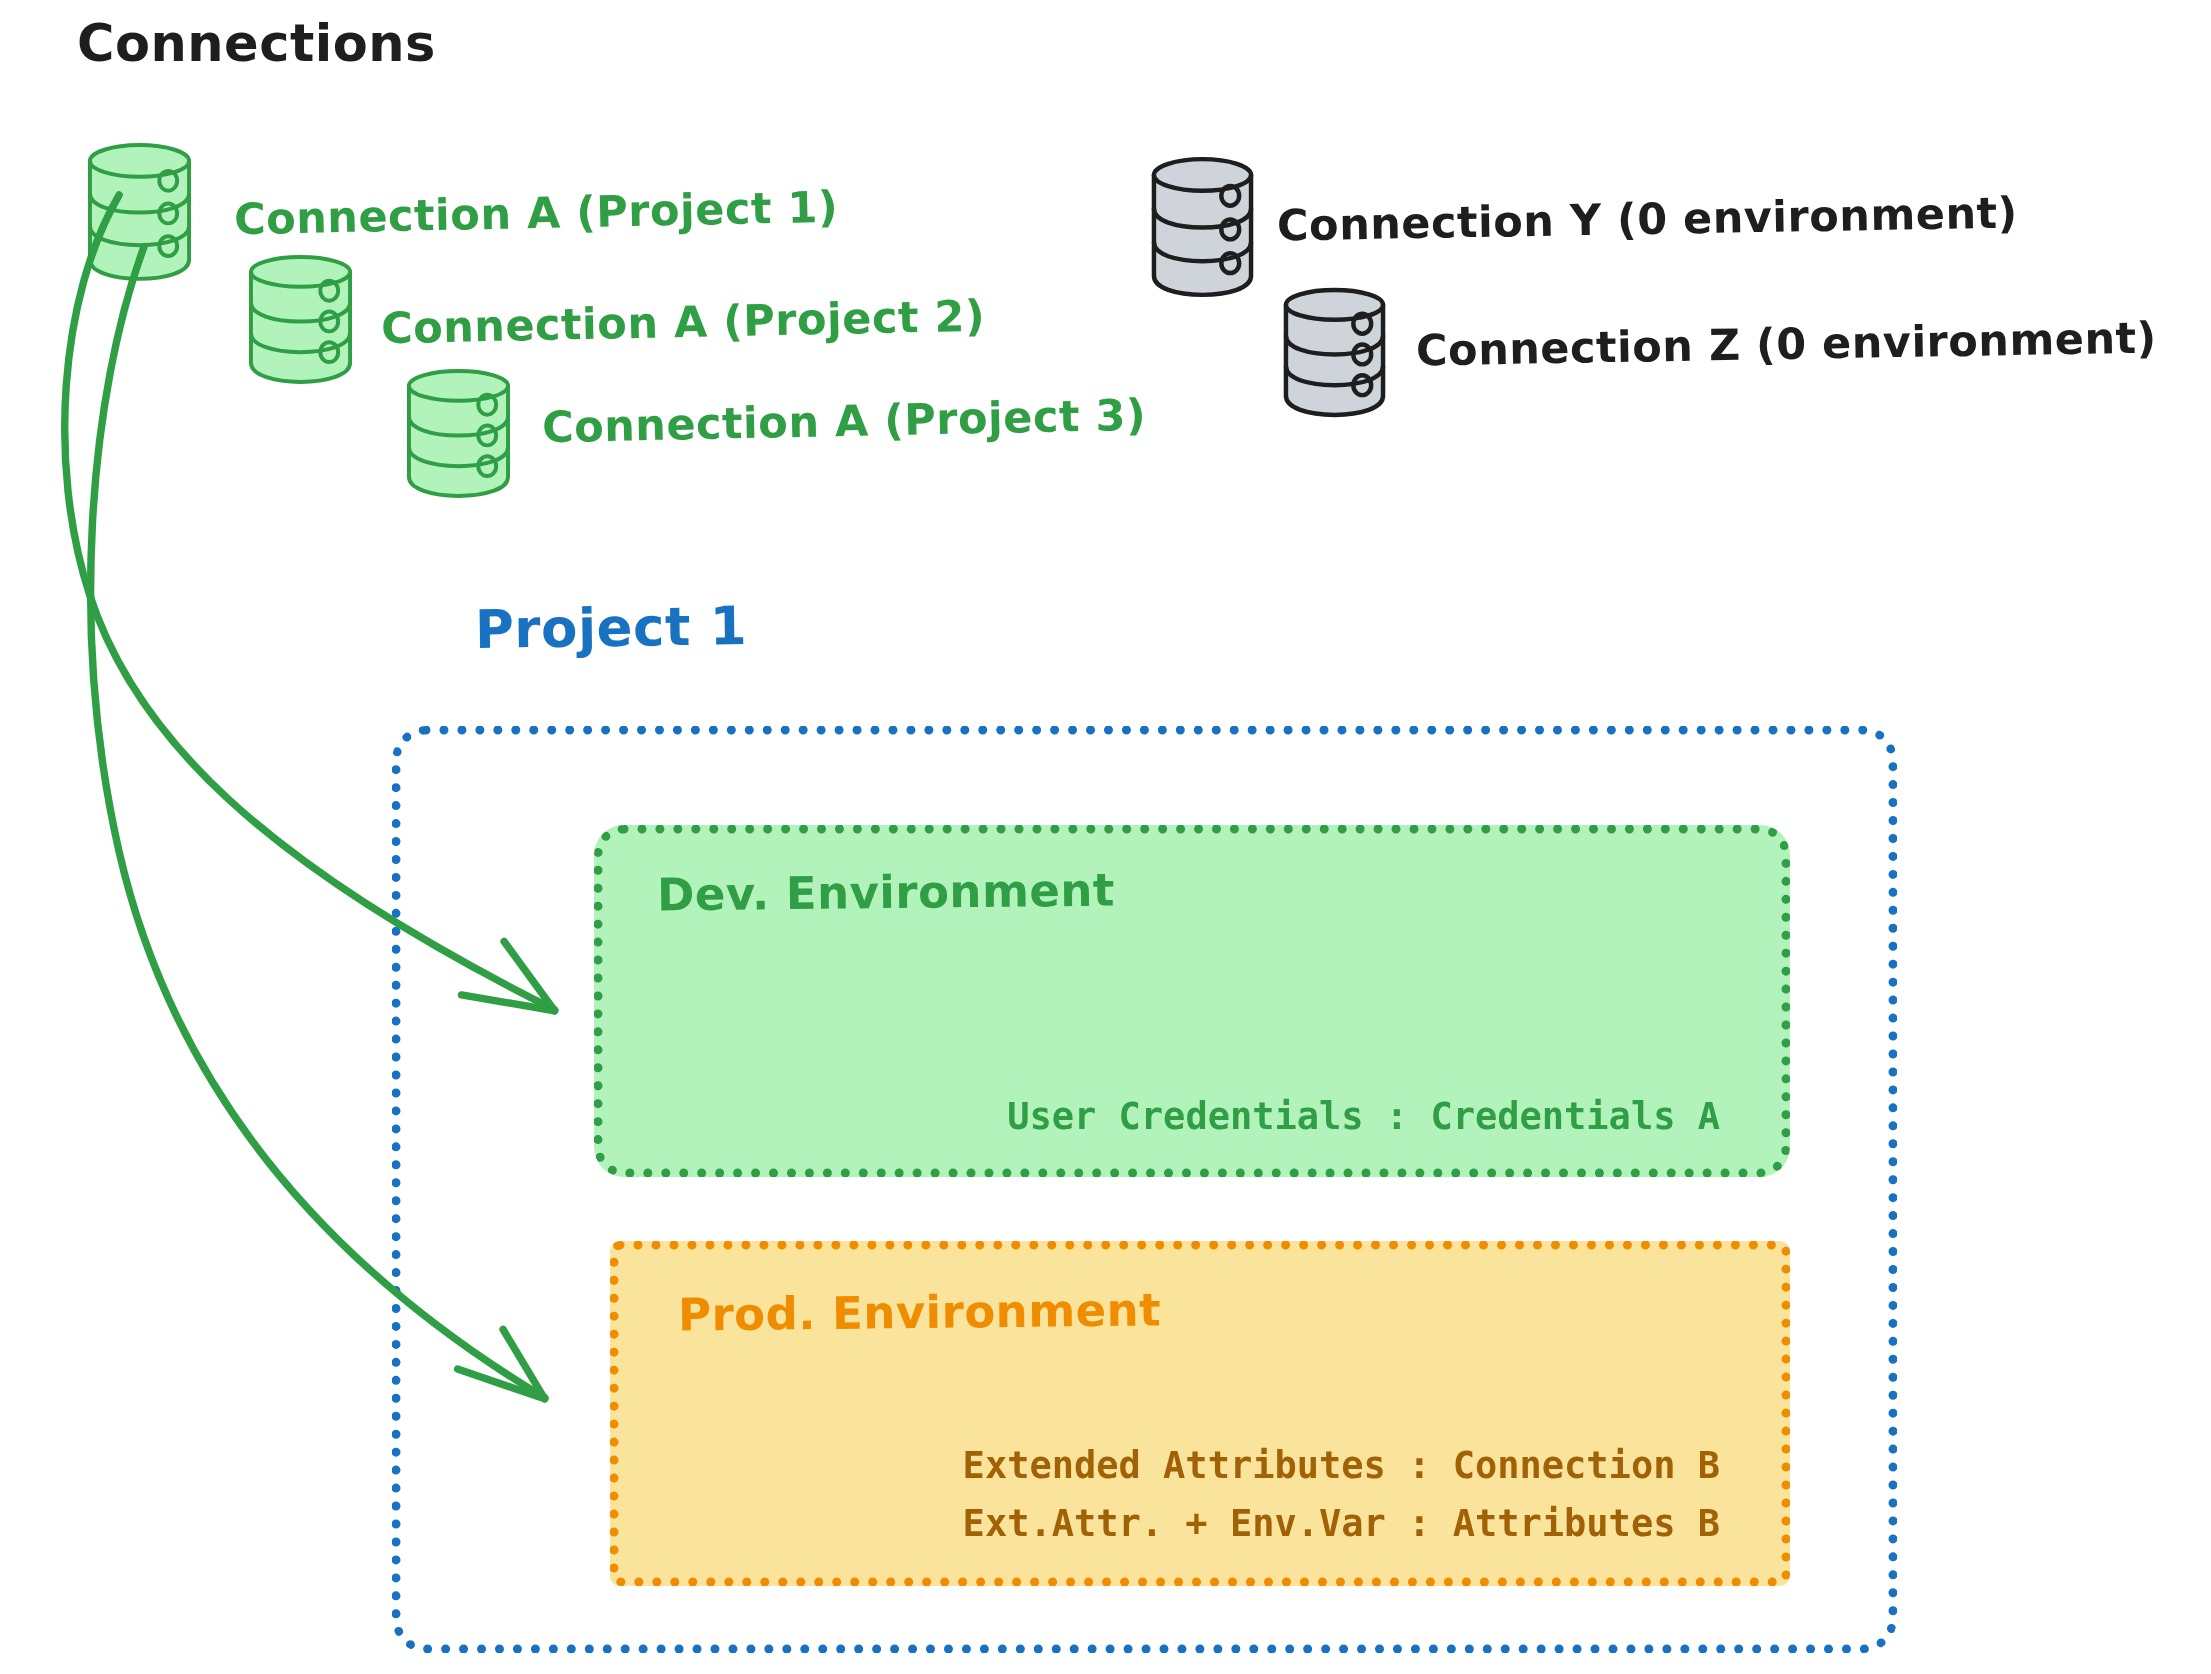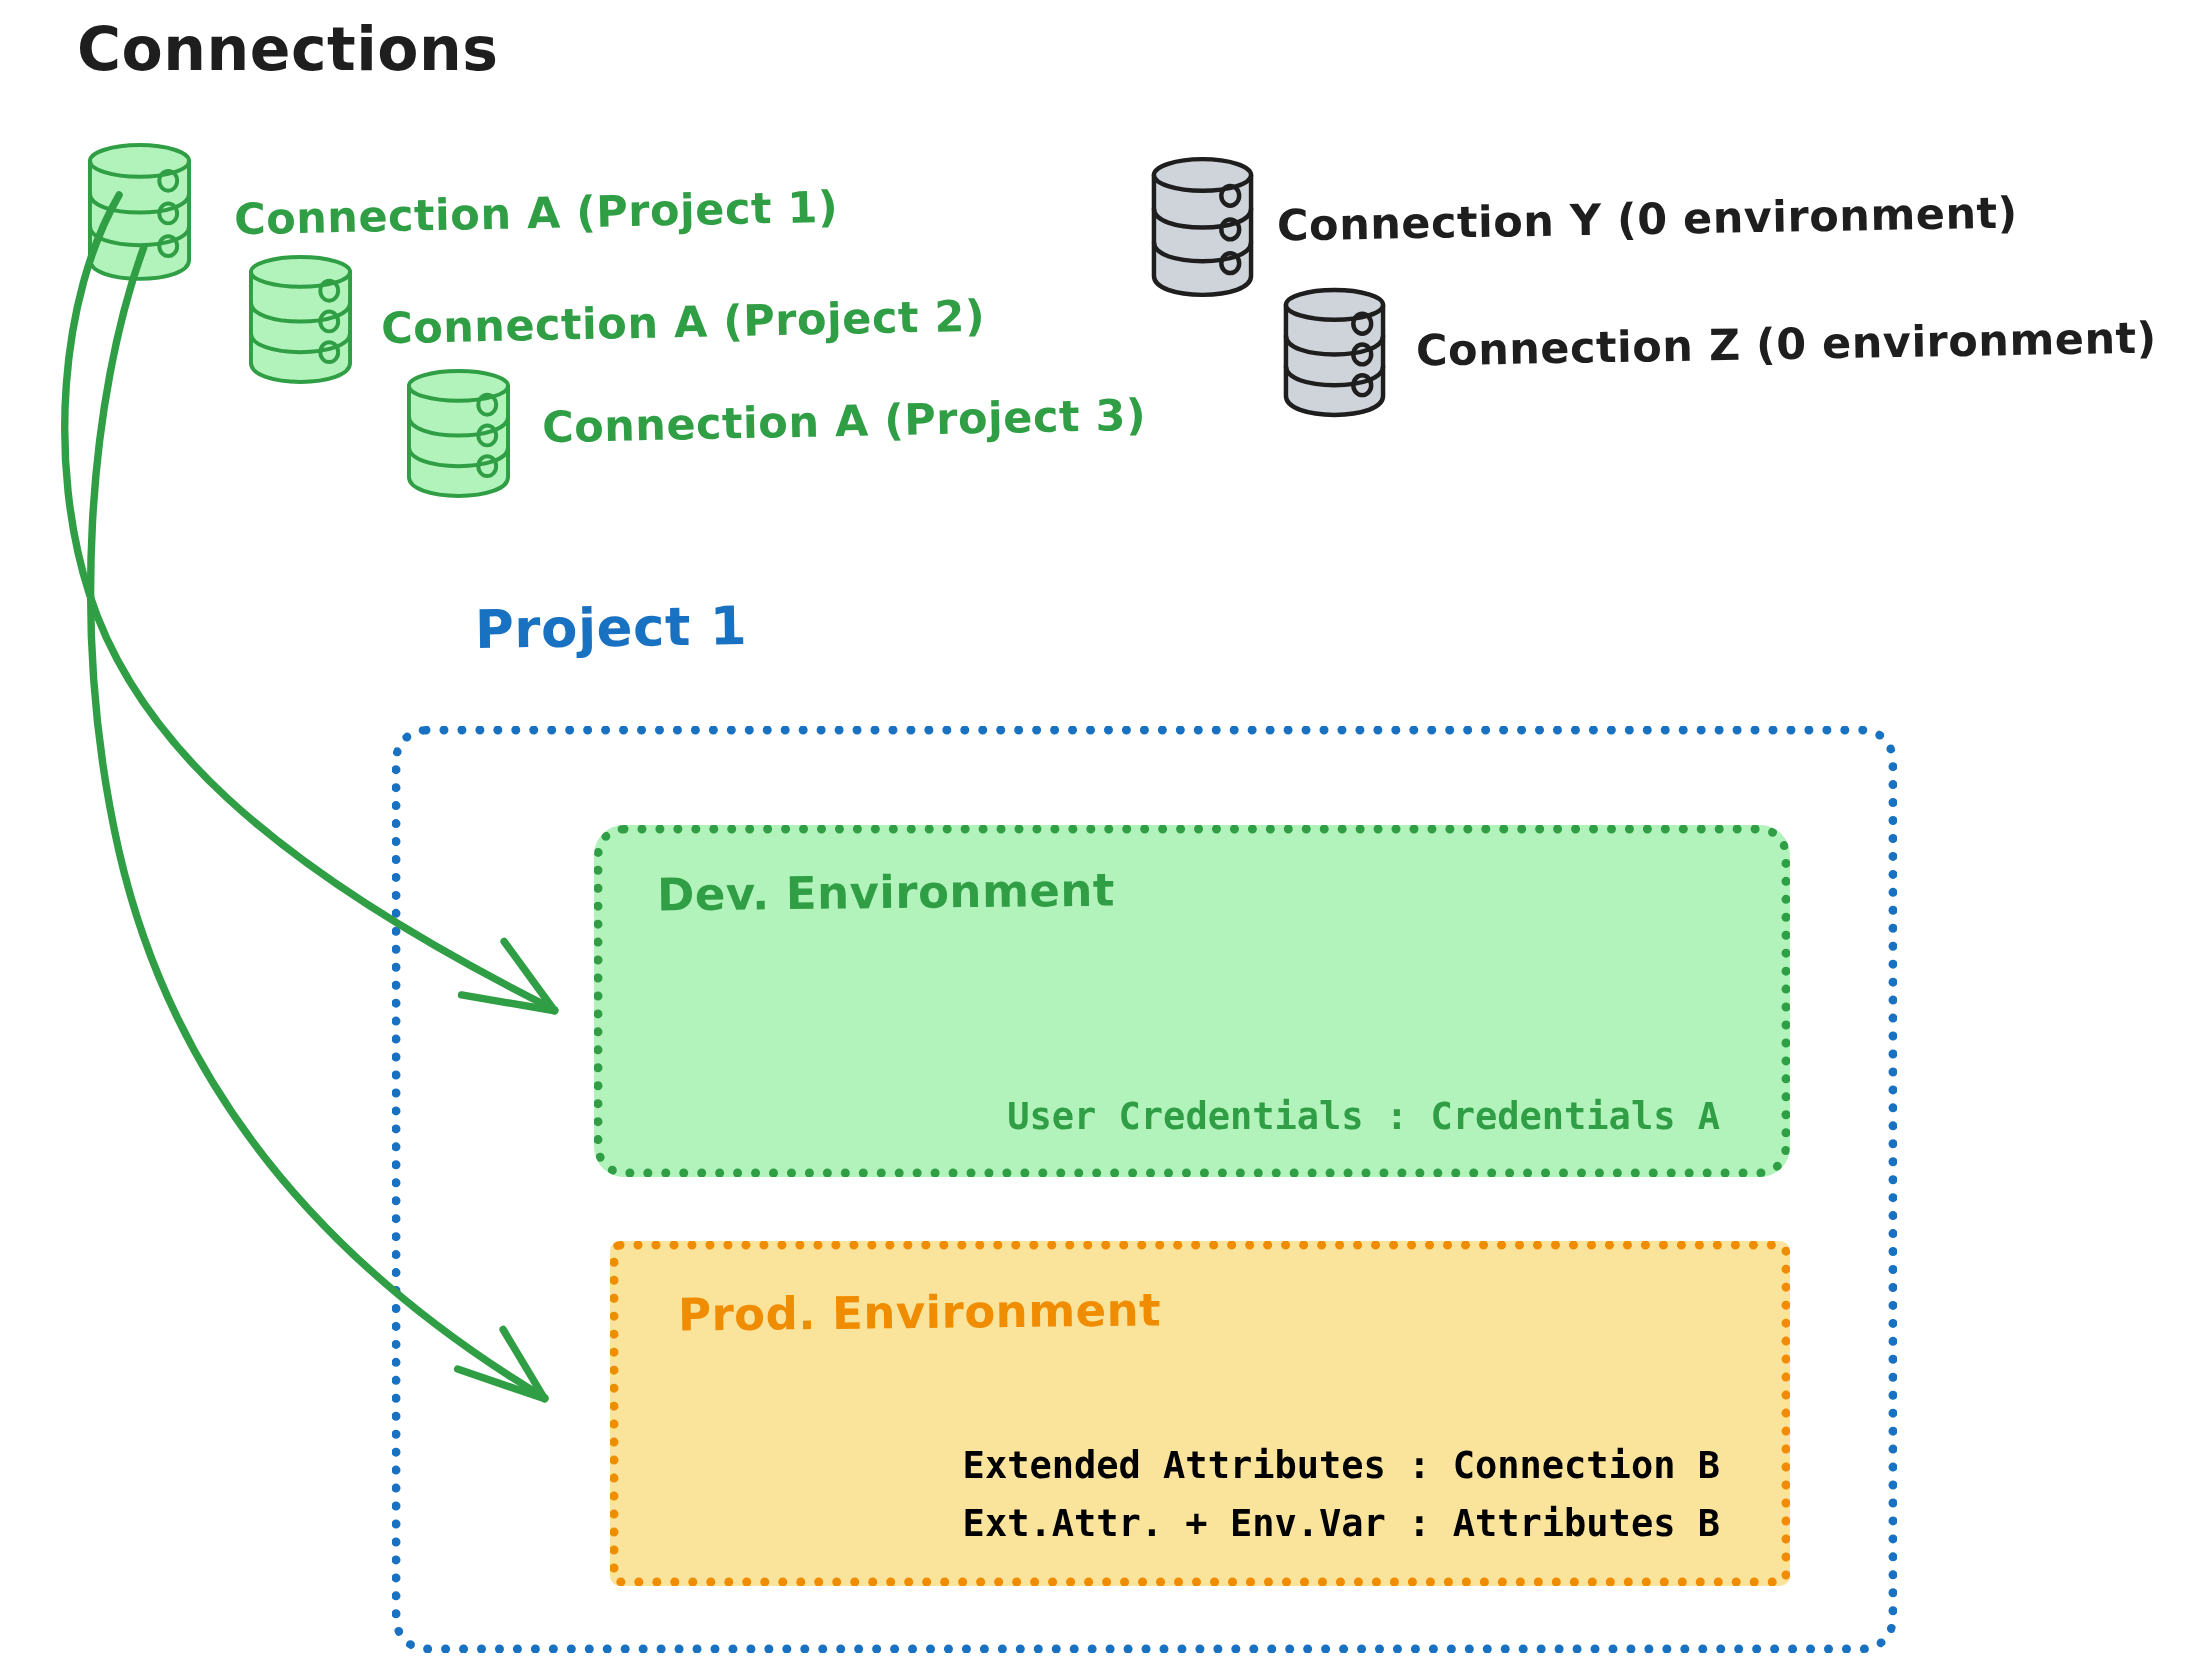--- a/index.html
+++ b/index.html
@@ -34,7 +34,7 @@
   #title-connections {
     position: absolute;
     left: 77px; top: 14px;
-    font-size: 60px;
+    font-size: 51px;
     color: #1e1e1e;
   }
   .conn-label {

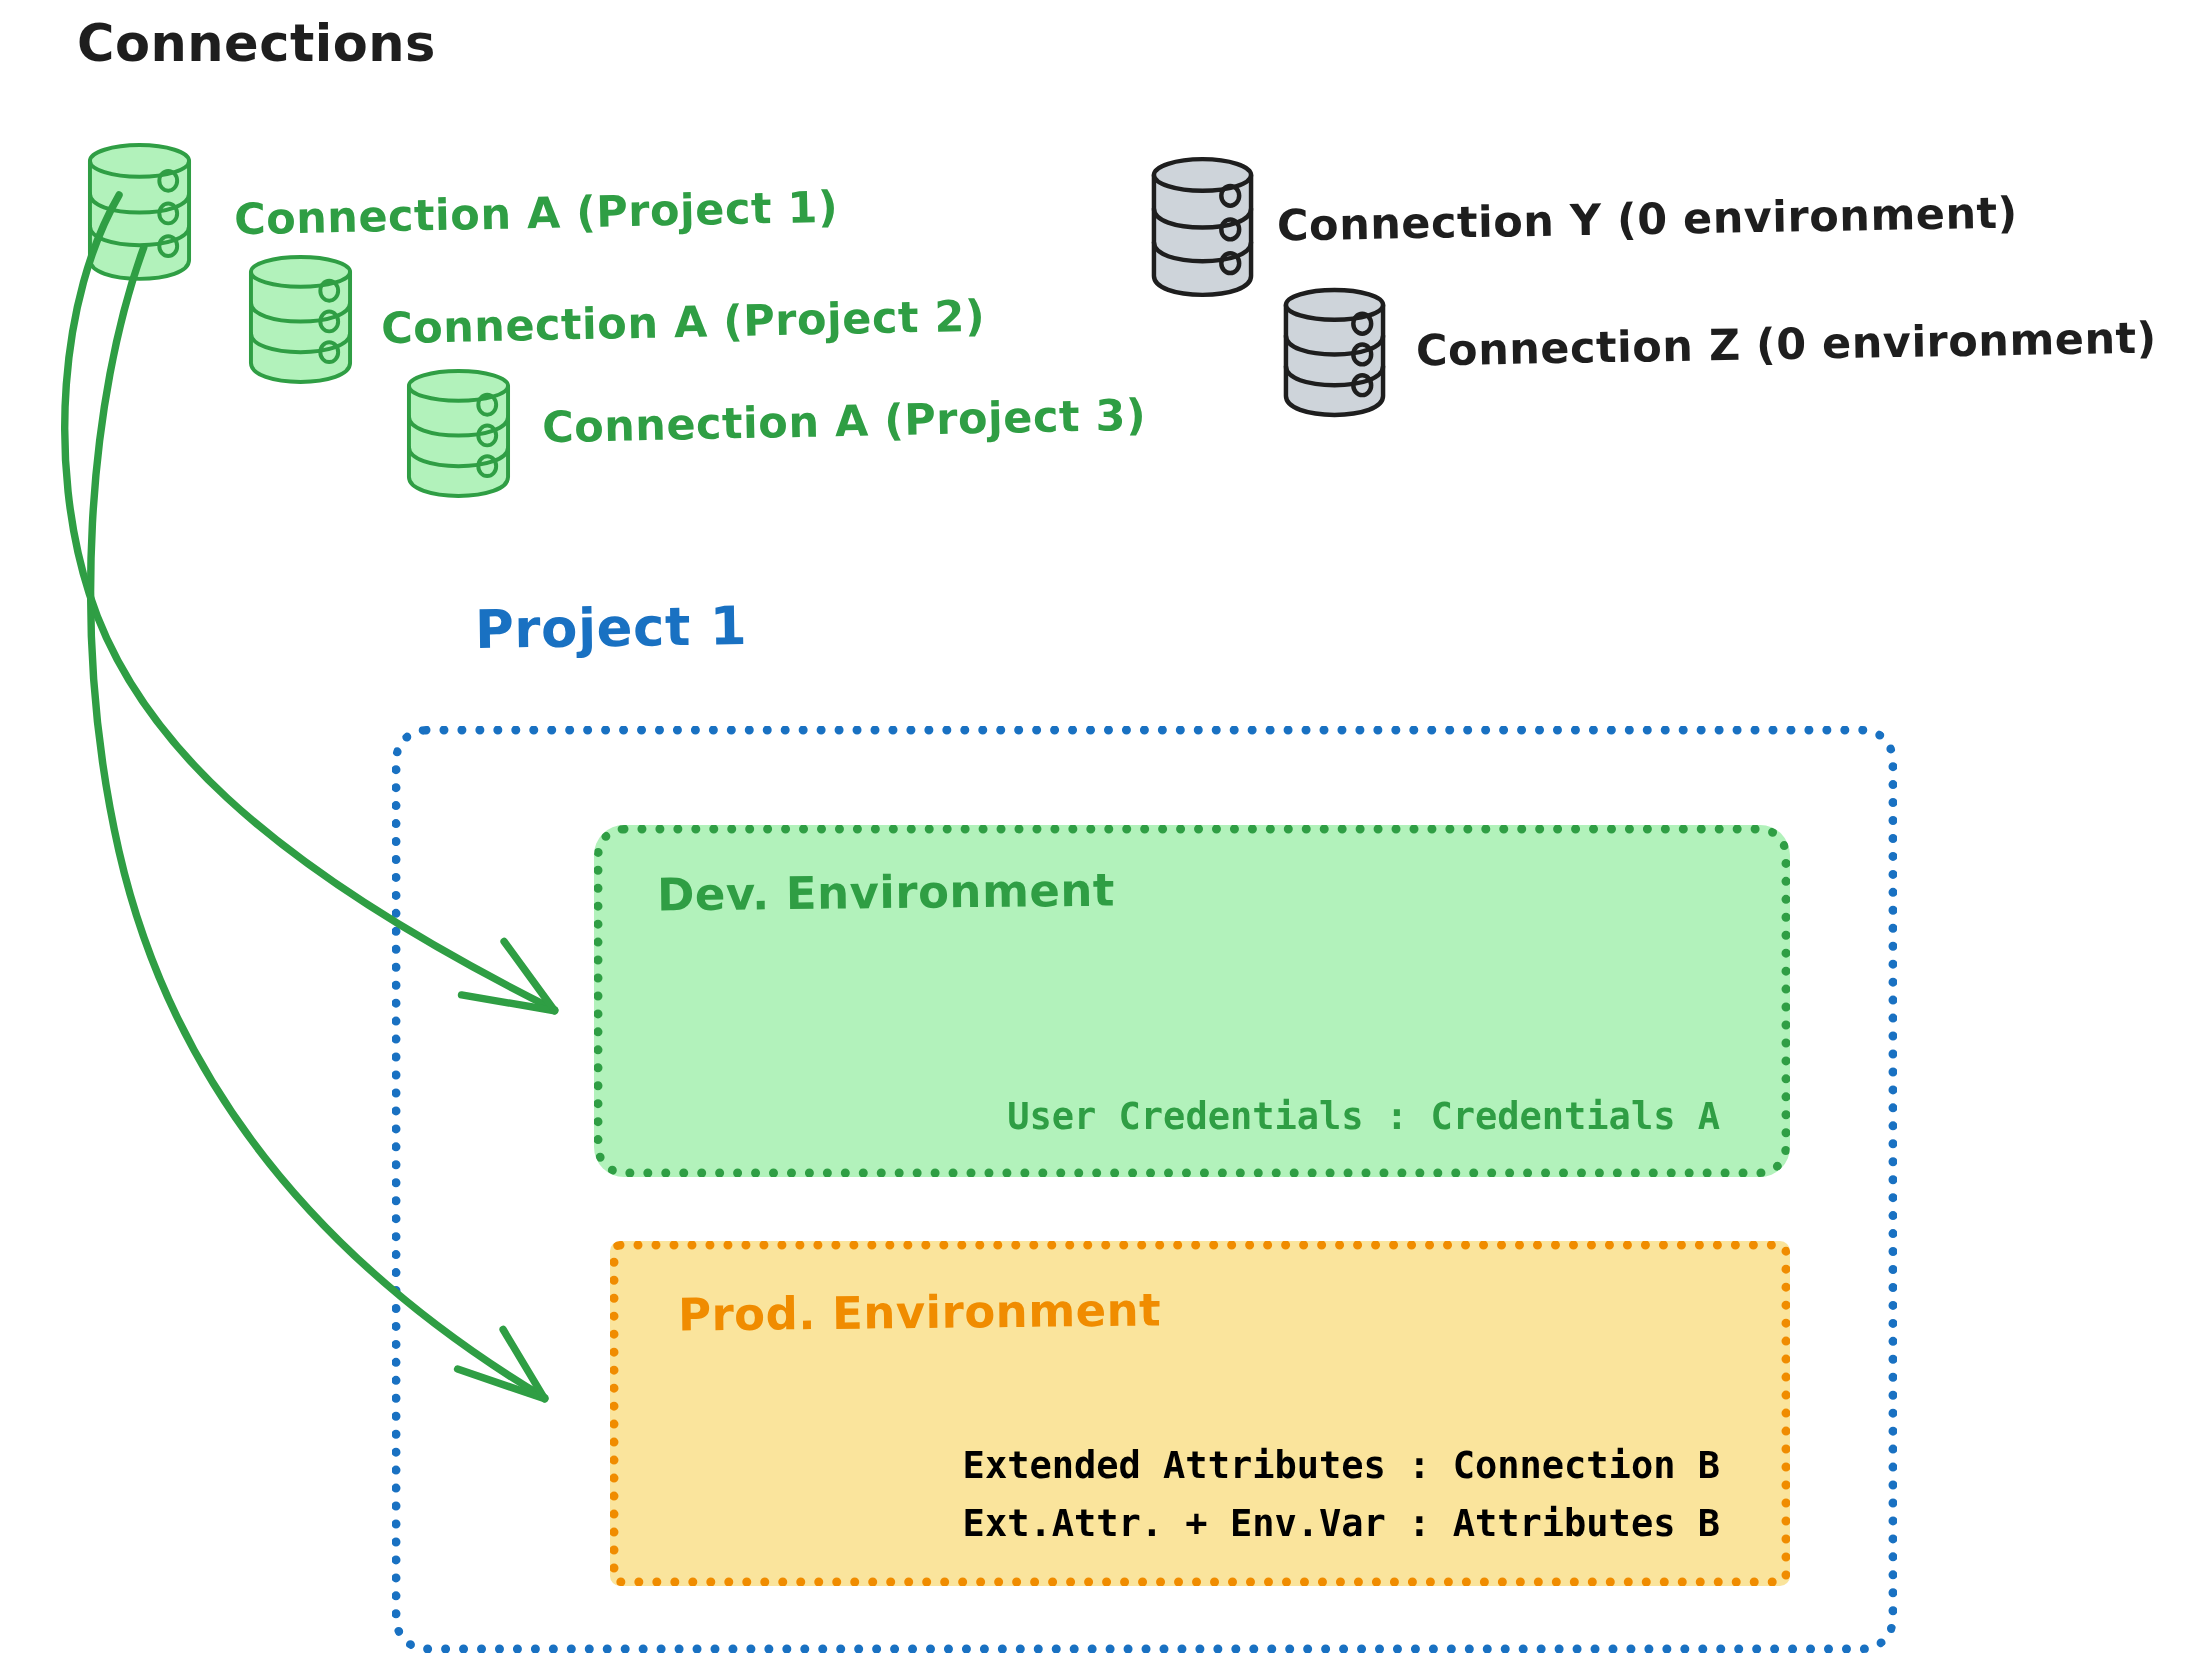--- a/index.html
+++ b/index.html
@@ -109,7 +109,7 @@
     display: block;
   }
   .code-line.green { color: #2f9e44; }
-  .code-line.red   { color: #000000; text-align: right; }
+  .code-line.red   { color: #a16207; text-align: right; }
 
   
   #arrow-layer {

